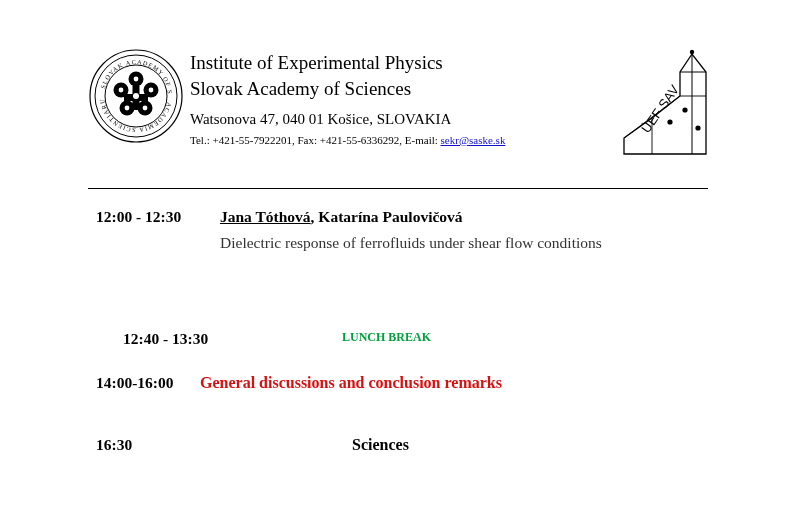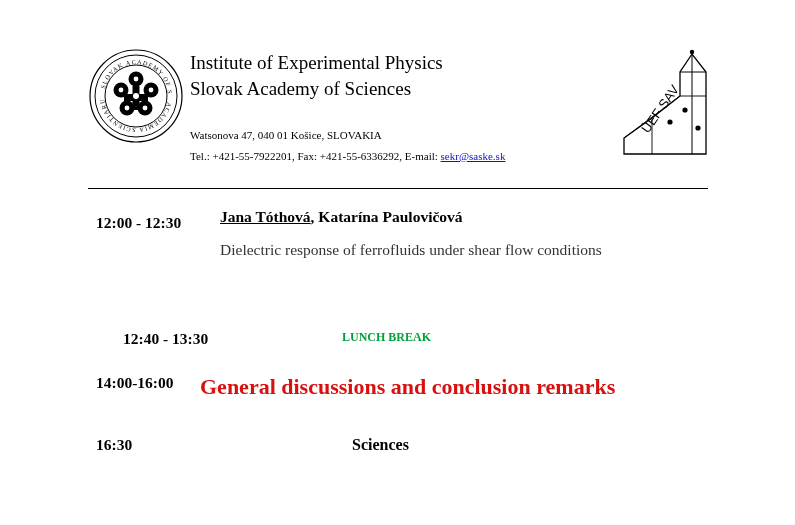--- a/index.html
+++ b/index.html
@@ -54,9 +54,9 @@
     font-weight: normal;
   }
   .addr-line {
-    font-size: 11px;
+    font-size: 15px;
     line-height: 22px;
-    margin-top: 22px;
+    margin-top: 6px;
   }
   .contact-line {
     font-size: 11px;

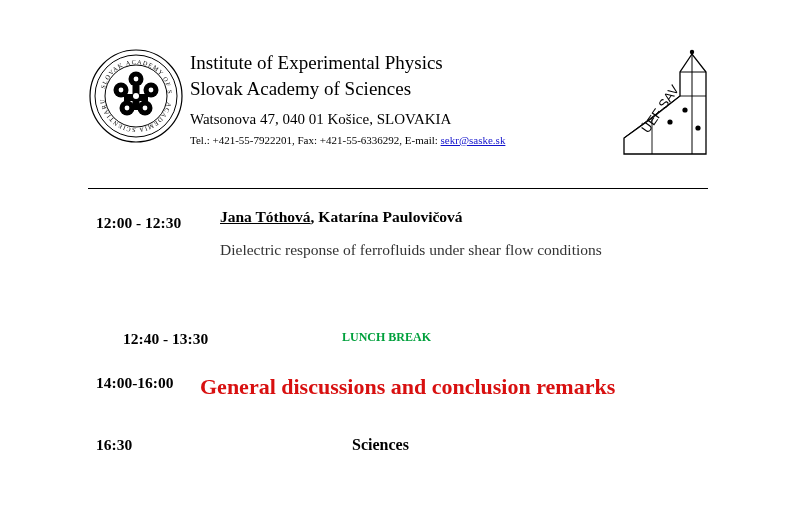--- a/index.html
+++ b/index.html
@@ -111,7 +111,7 @@
   }
 
   
-  .r1-time   { left: 96px;  top: 12px; text-align: center; }
+  .r1-time   { left: 96px;  top: 6px; text-align: center; }
   .r1-title  { left: 220px; top: 6px; }
   .r1-sub    { left: 220px; top: 32px; }
 

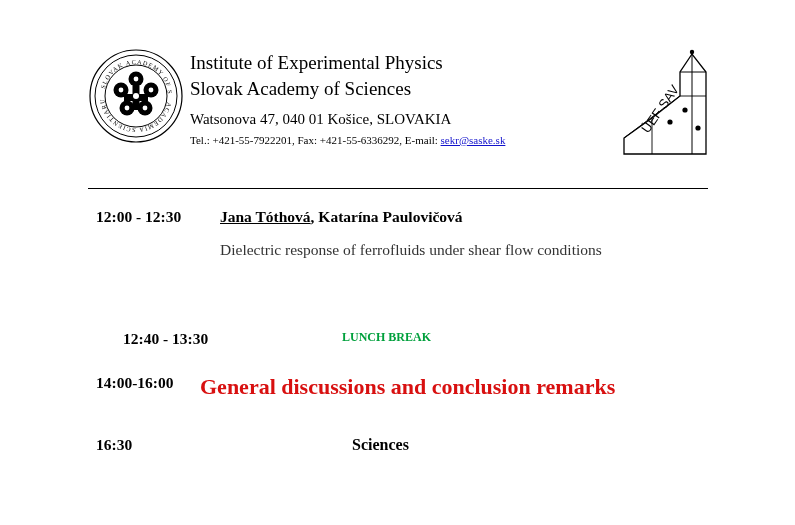--- a/index.html
+++ b/index.html
@@ -107,7 +107,6 @@
     font-size: 15.5px;
     color: #333333;
     white-space: nowrap;
-    margin-top: 7px;
   }
 
   

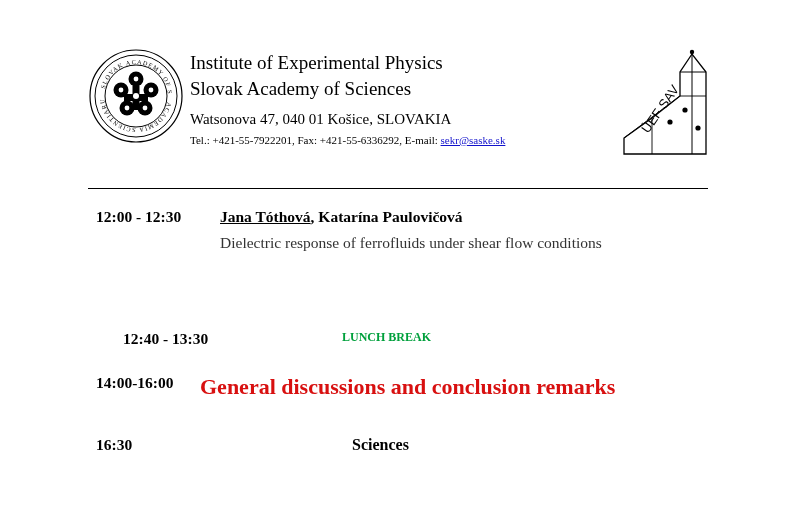--- a/index.html
+++ b/index.html
@@ -120,7 +120,7 @@
 
   
   .r3-time   { left: 96px;  top: 172px; }
-  .r3-label  { left: 200px; top: 172px; color: #d81010; font-weight: bold; font-size: 22px; }
+  .r3-label  { left: 200px; top: 172px; color: #d81010; font-weight: bold; font-size: 16px; }
 
   
   .r4-time   { left: 96px;  top: 234px; }

